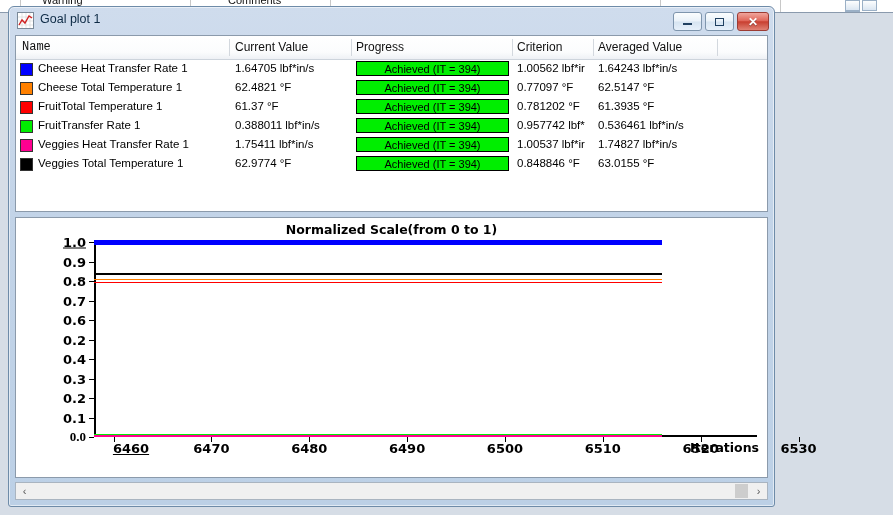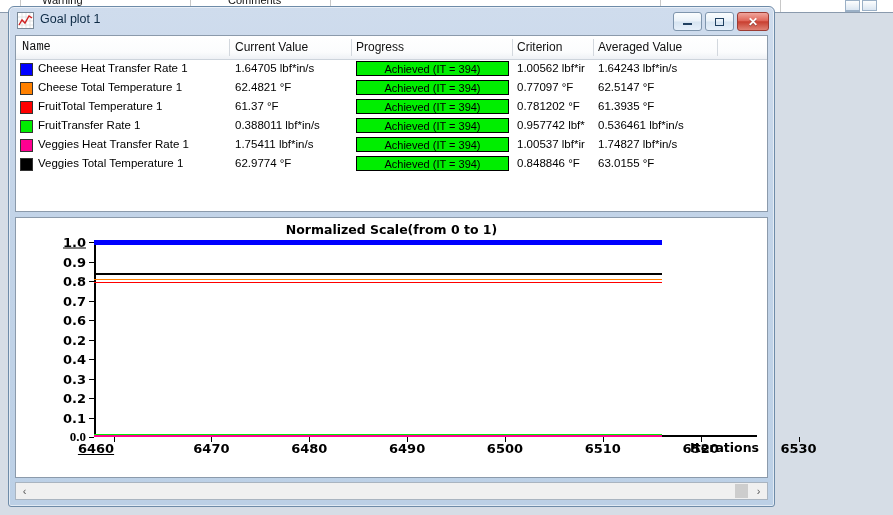--- a/index.html
+++ b/index.html
@@ -333,7 +333,7 @@
           <div class="ytick" style="top: 0px;"></div>
           <div class="ylabel" style="top: 0px; text-decoration: underline;">1.0</div>
           <div class="xtick" style="left: 19.5696px;"></div>
-          <div class="xlabel" style="left: 2px; text-decoration: underline;">6460</div>
+          <div class="xlabel" style="left: 37px; text-decoration: underline;">6460</div>
           <div class="xtick" style="left: 117.418px;"></div>
           <div class="xlabel" style="left: 117.418px;">6470</div>
           <div class="xtick" style="left: 215.266px;"></div>

